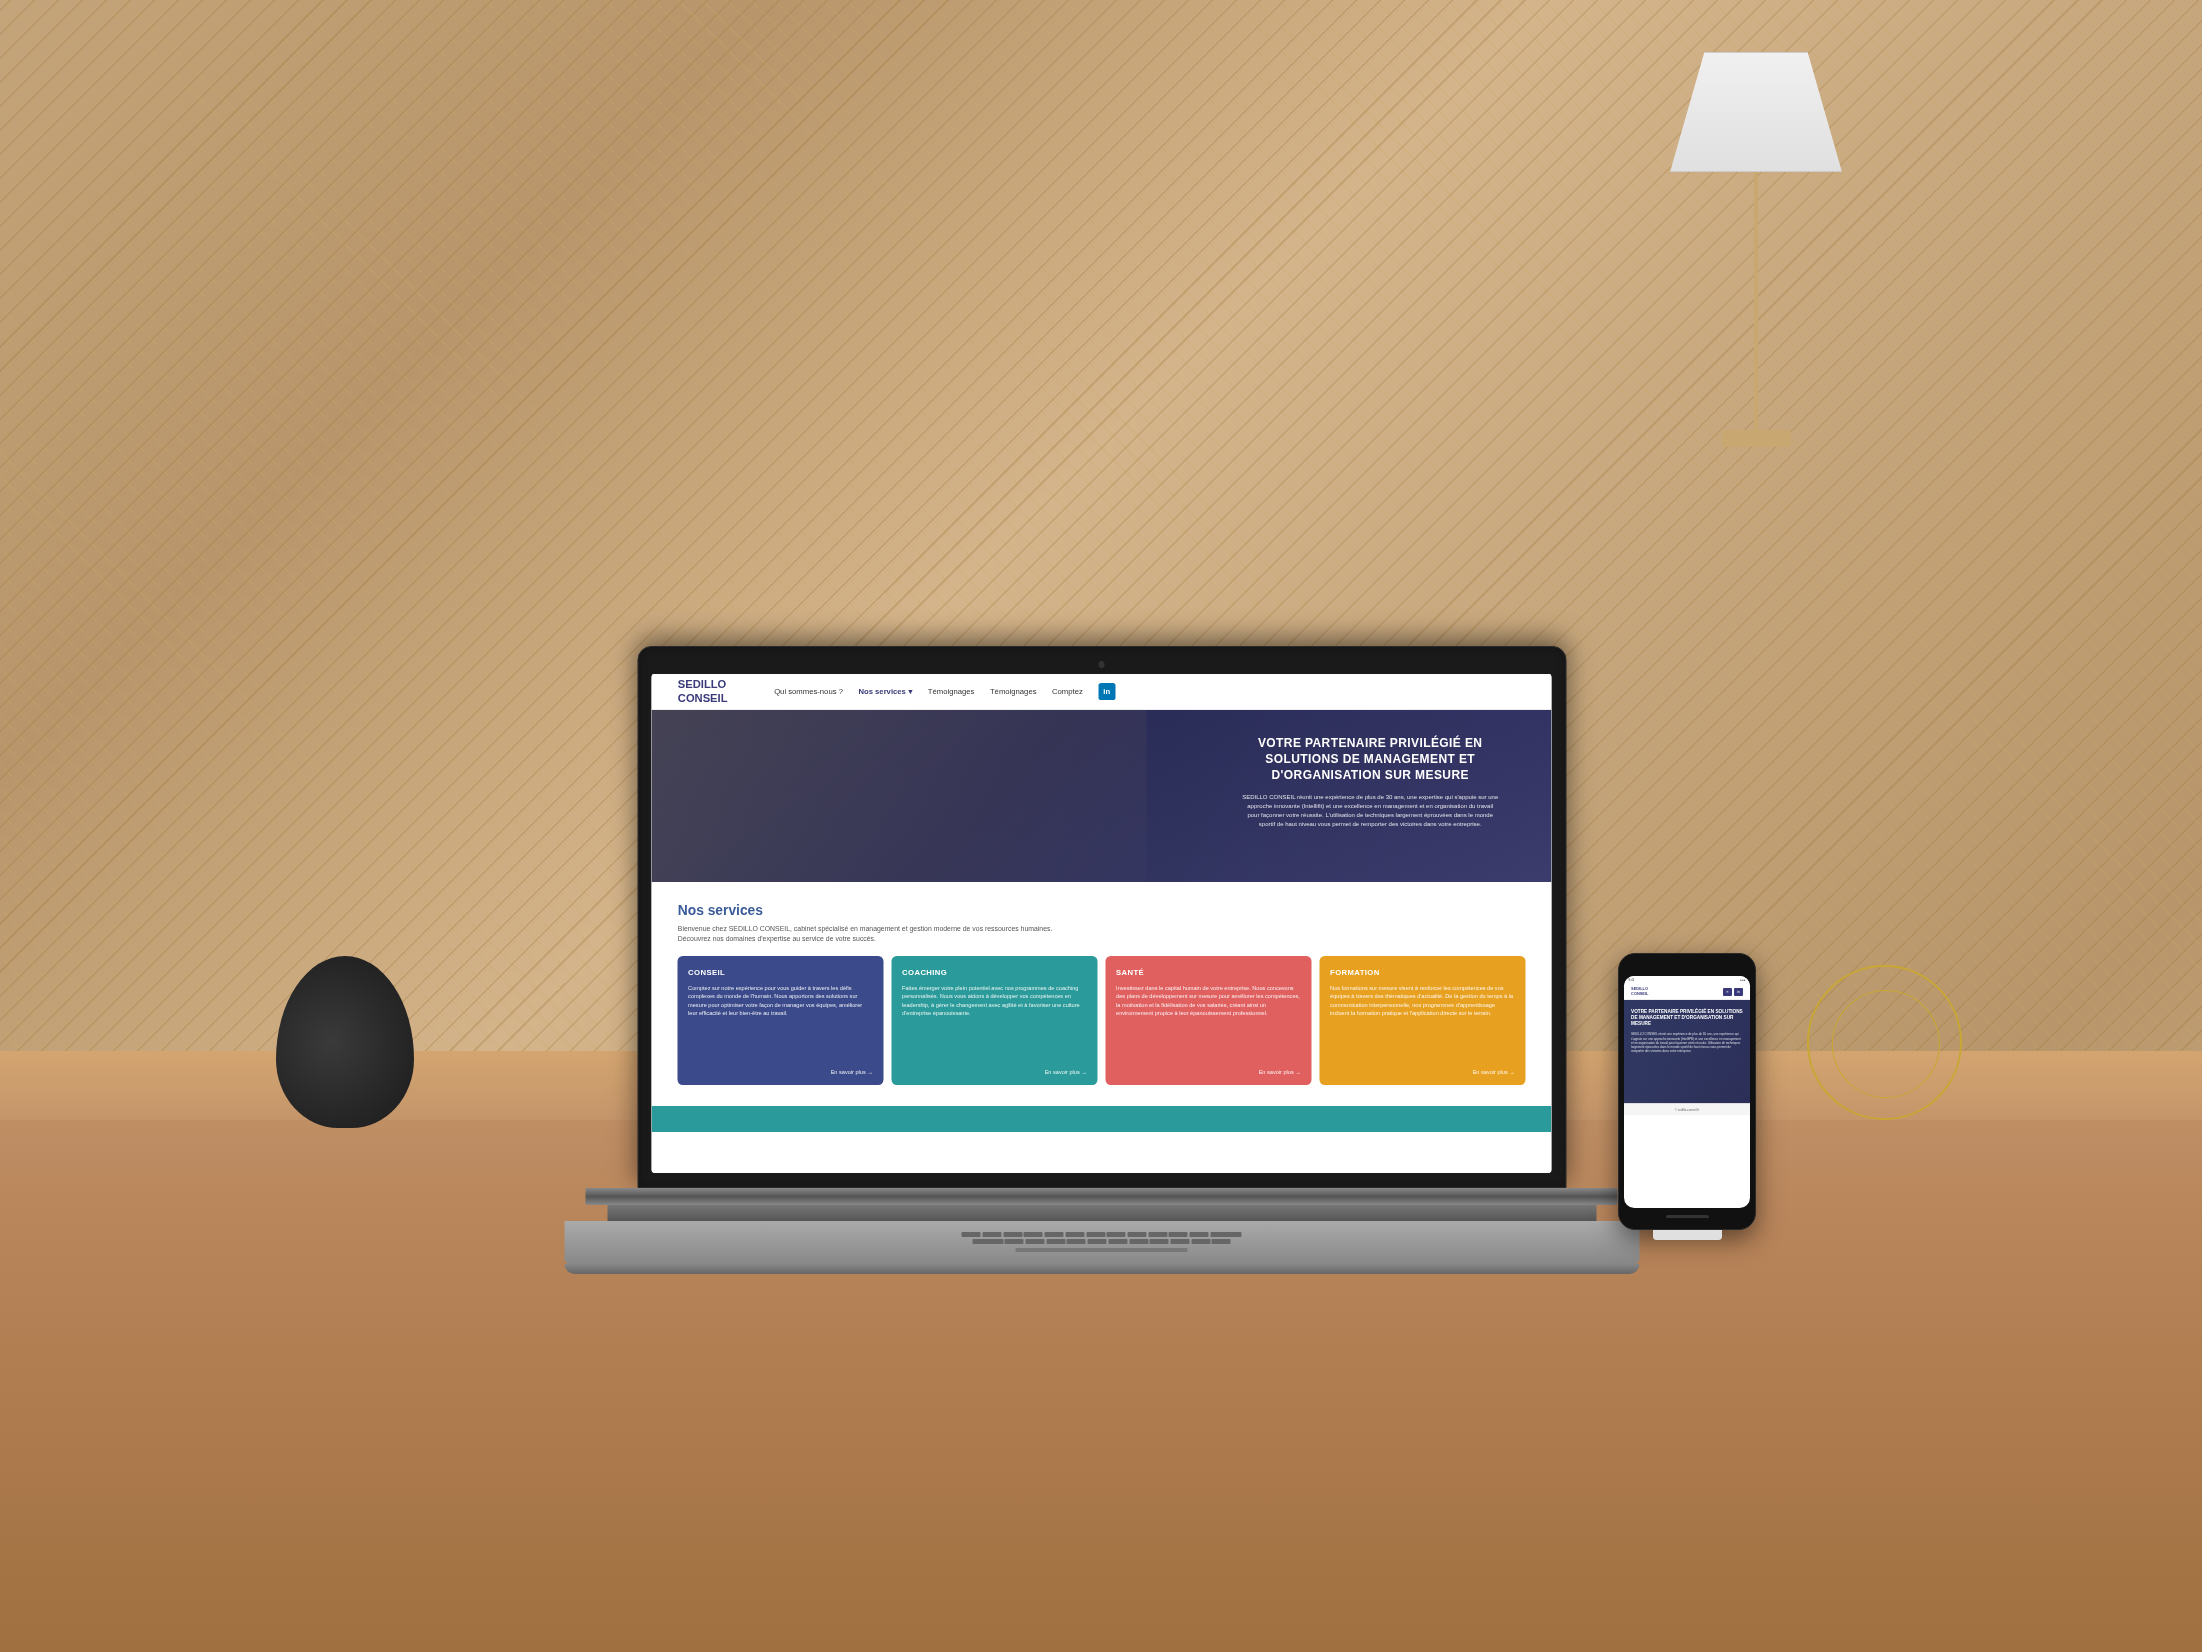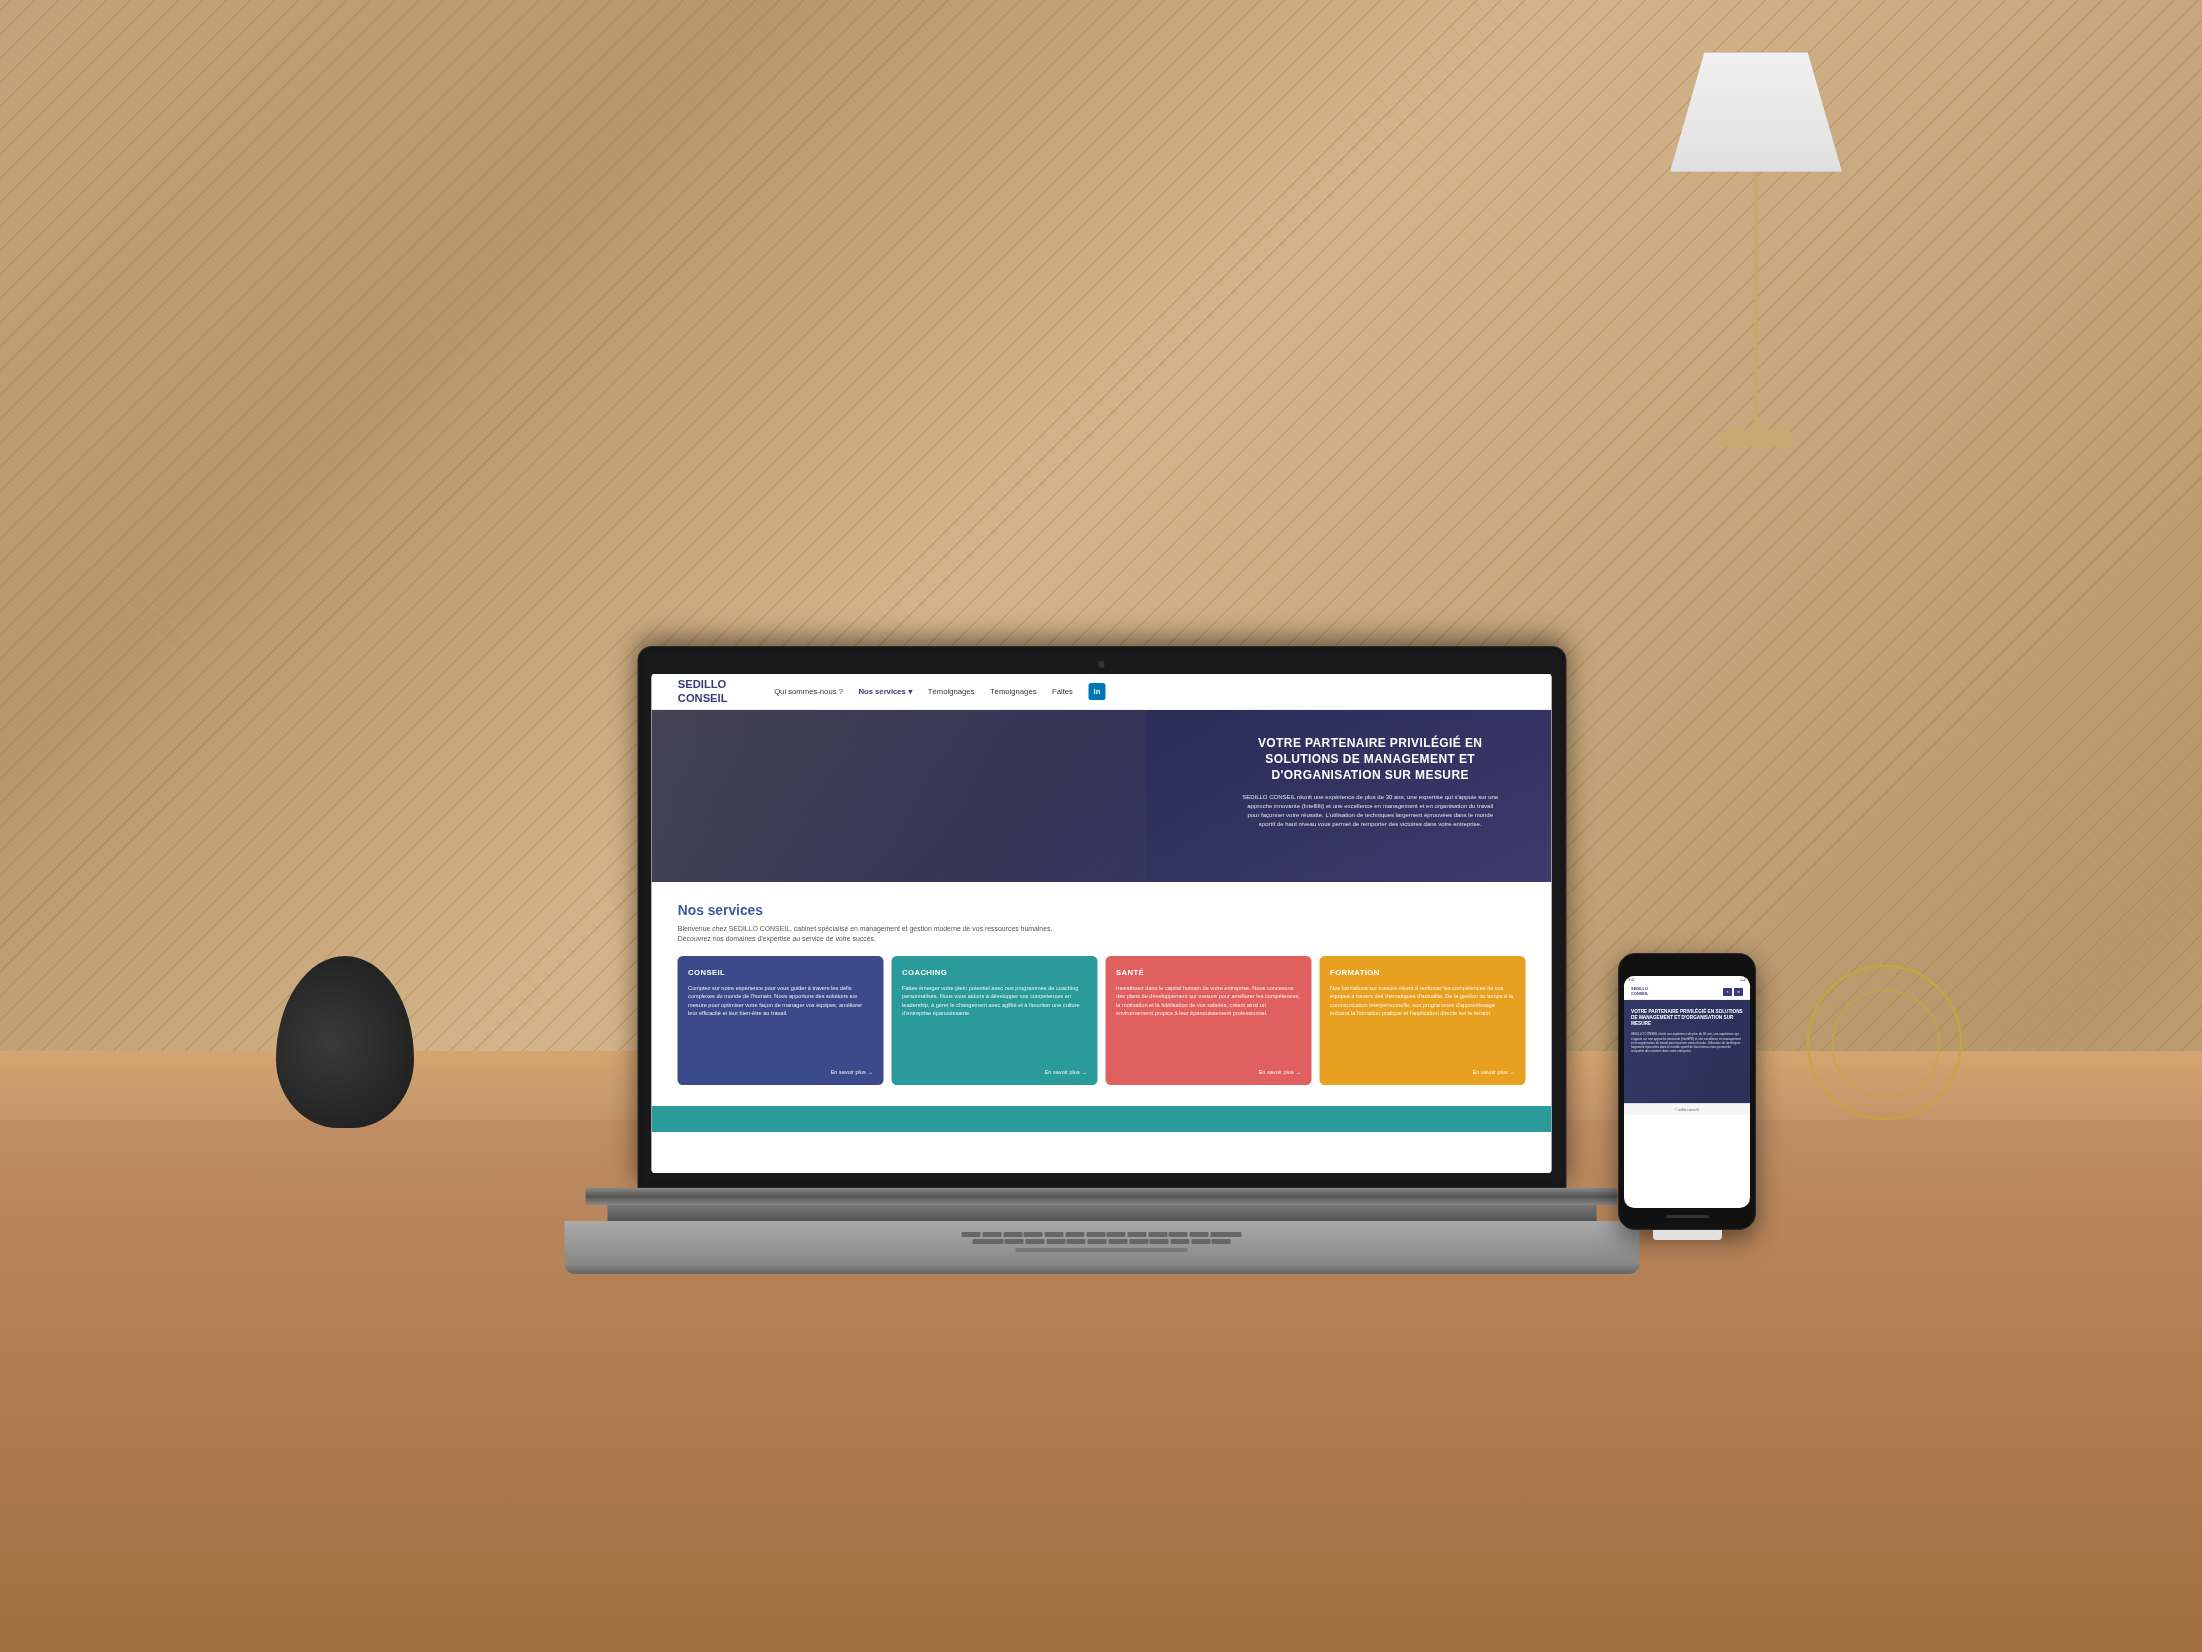--- a/index.html
+++ b/index.html
@@ -556,7 +556,7 @@
             <a class="nav-link active nav-dropdown chevron-down">Nos services</a>
             <a class="nav-link">Témoignages</a>
             <a class="nav-link">Témoignages</a>
-            <a class="nav-link">Faites</a>
+            <a class="nav-link">Comptez</a>
             <div class="nav-linkedin">in</div>
           </div>
         </nav>

